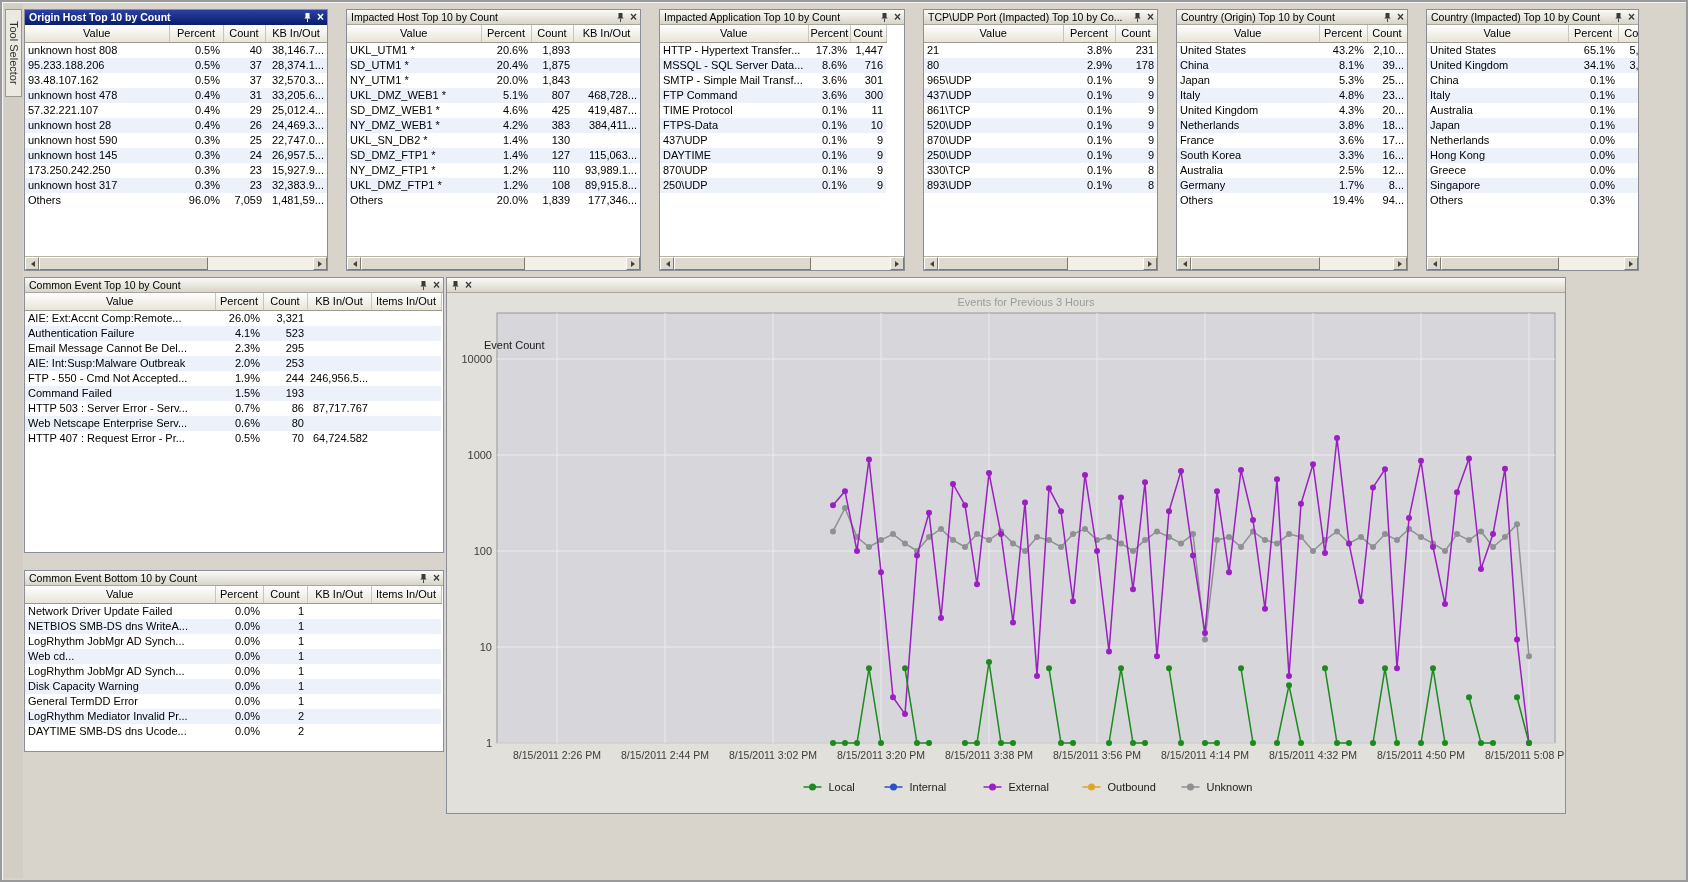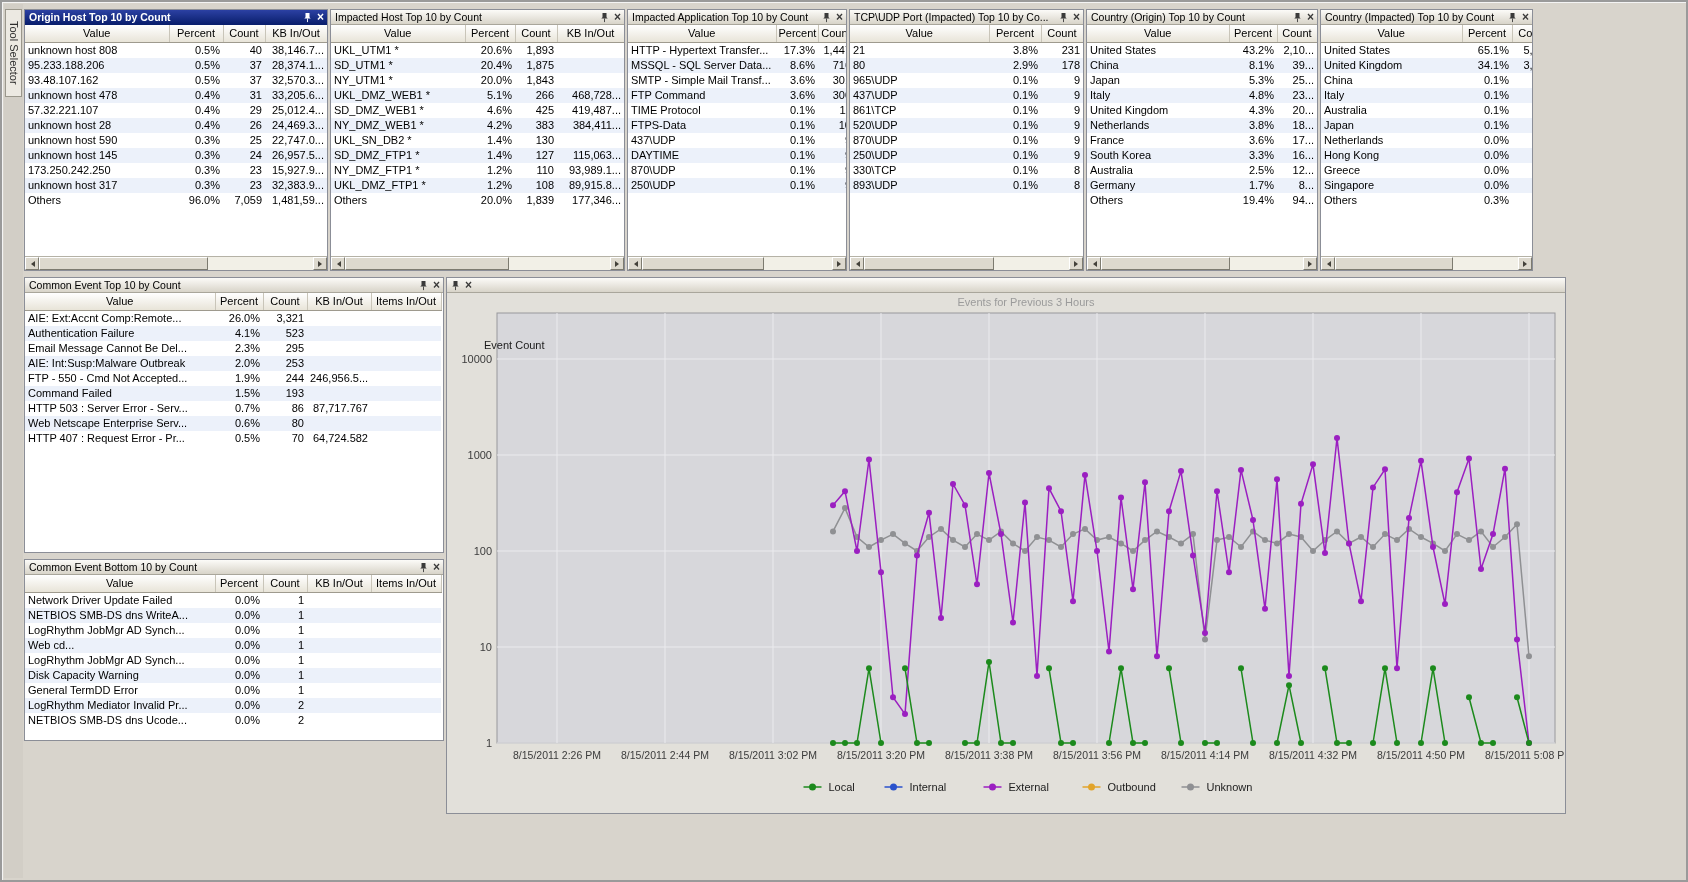--- a/index.html
+++ b/index.html
@@ -13,7 +13,7 @@
   .tooltab span{writing-mode:vertical-rl;font-size:11px;color:#2e2e2e;white-space:nowrap}
 
   .content{position:absolute;left:22px;top:7px}
-  .top-row{display:flex;gap:2px;height:262px;margin-bottom:6px}
+  .top-row{display:flex;gap:18px;height:262px;margin-bottom:6px}
   .bottom-row{display:flex;gap:2px;height:537px;align-items:flex-start}
   .left-col{width:420px;height:537px;display:flex;flex-direction:column;gap:6px}
 

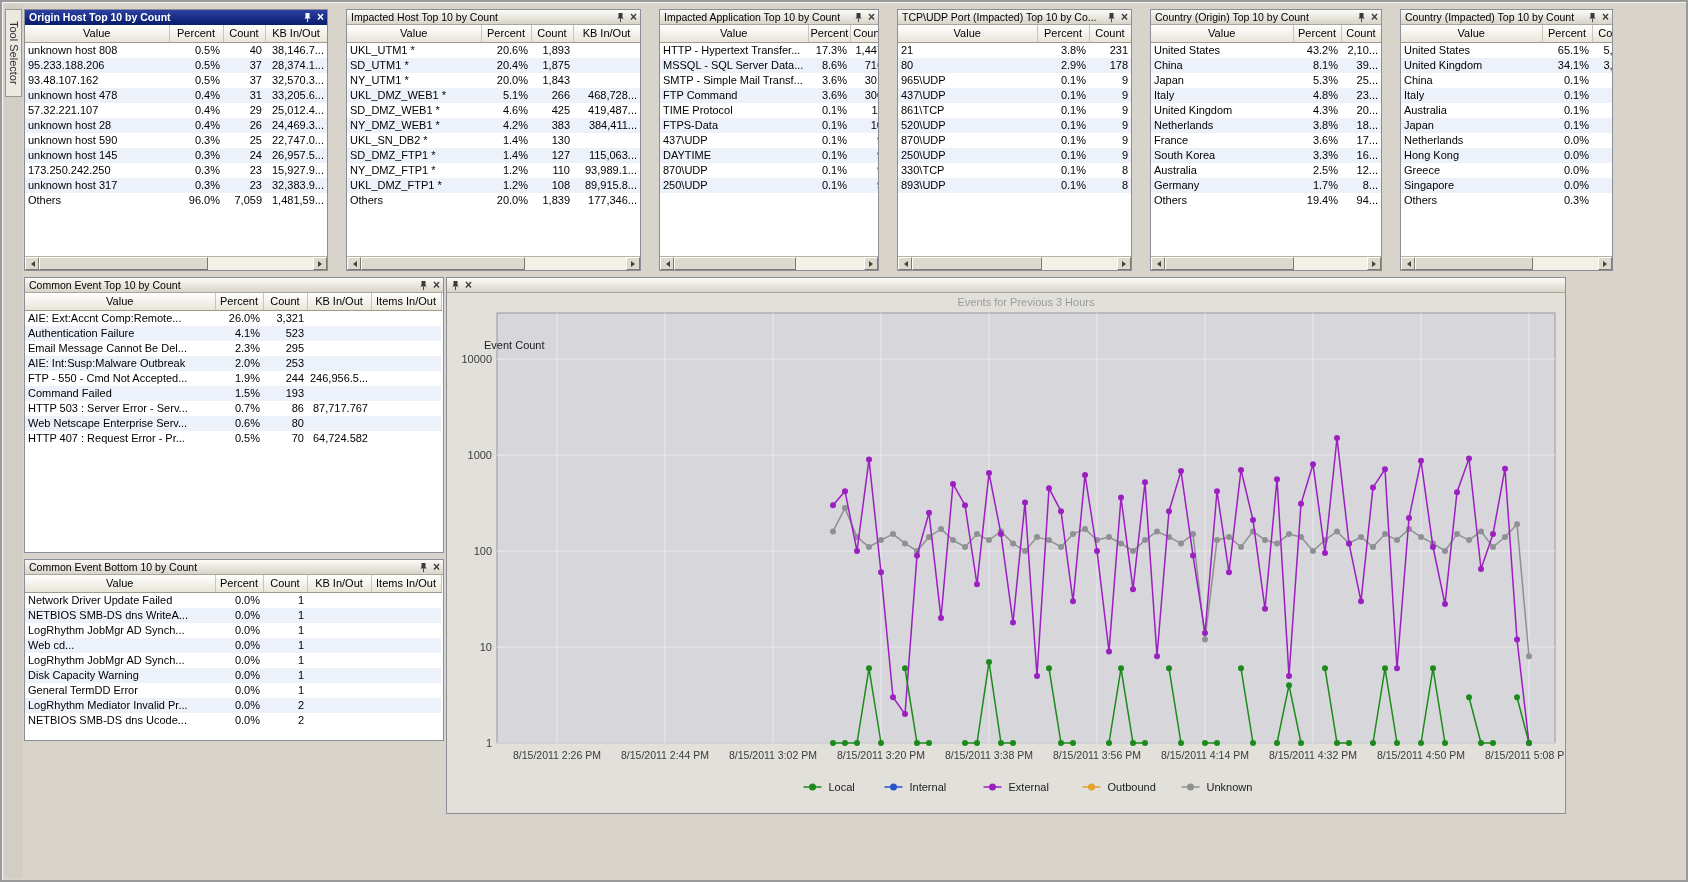--- a/index.html
+++ b/index.html
@@ -283,7 +283,7 @@
         </div>
       </section>
 
-      <section class="panel" style="width:220px">
+      <section class="panel" style="width:246px">
         <header class="titlebar">
           <span class="title">Impacted Application Top 10 by Count</span>
           <span class="tb-icons">

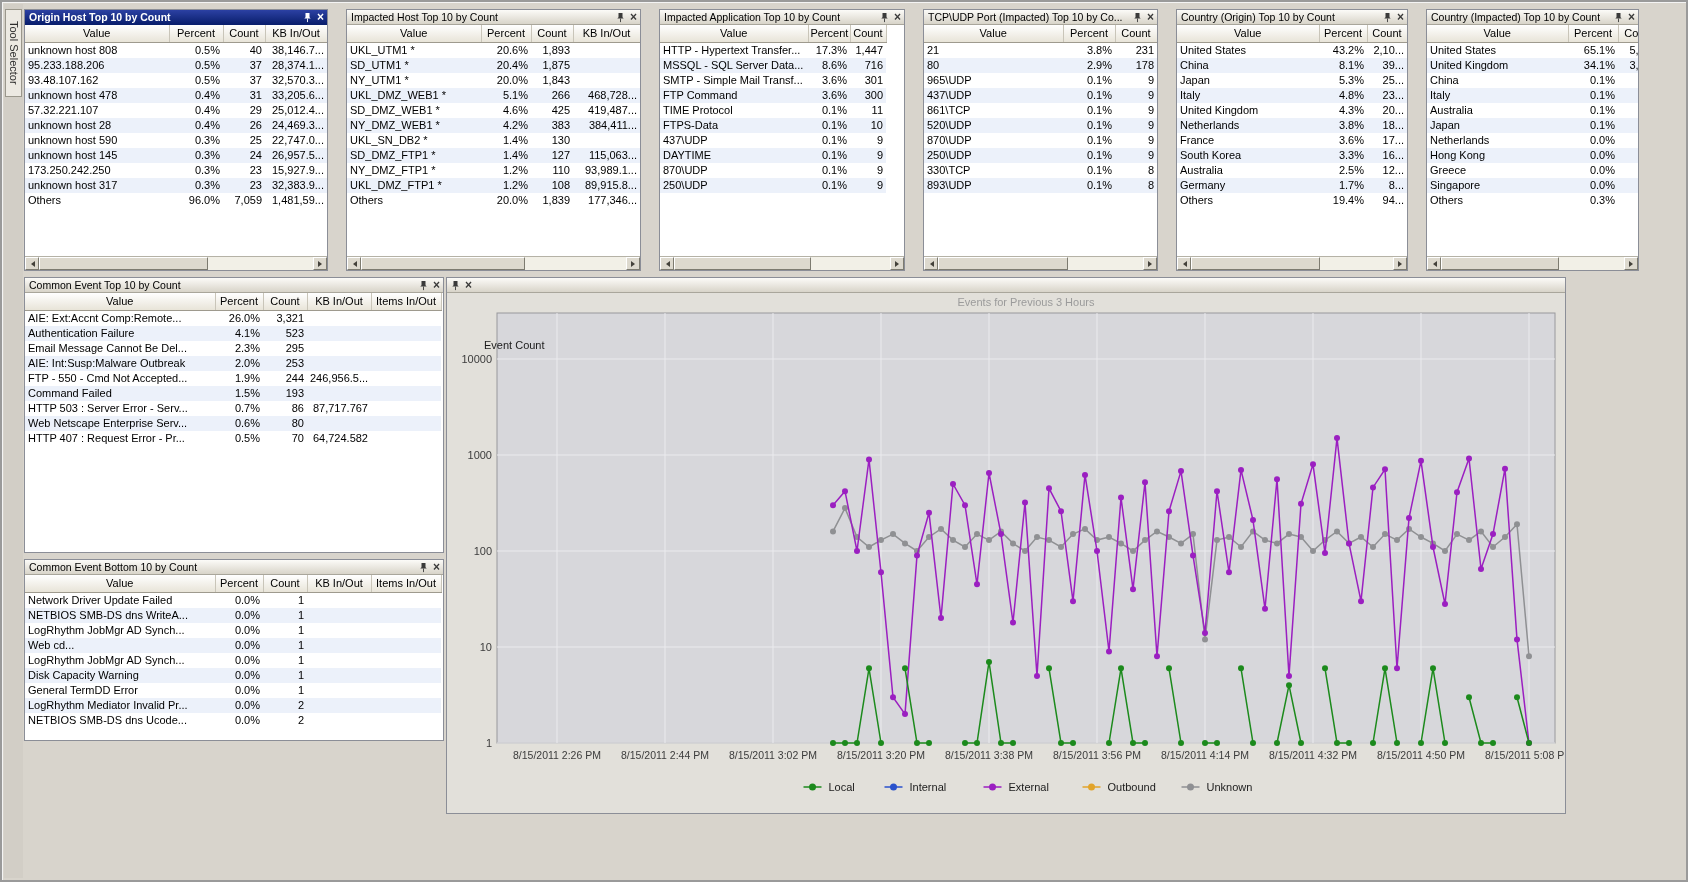--- a/index.html
+++ b/index.html
@@ -223,7 +223,7 @@
                 <tr>
                   <td>UKL_DMZ_WEB1 *</td>
                   <td class="num">5.1%</td>
-                  <td class="num">266</td>
+                  <td class="num">807</td>
                   <td class="num">468,728...</td>
                 </tr>
                 <tr>

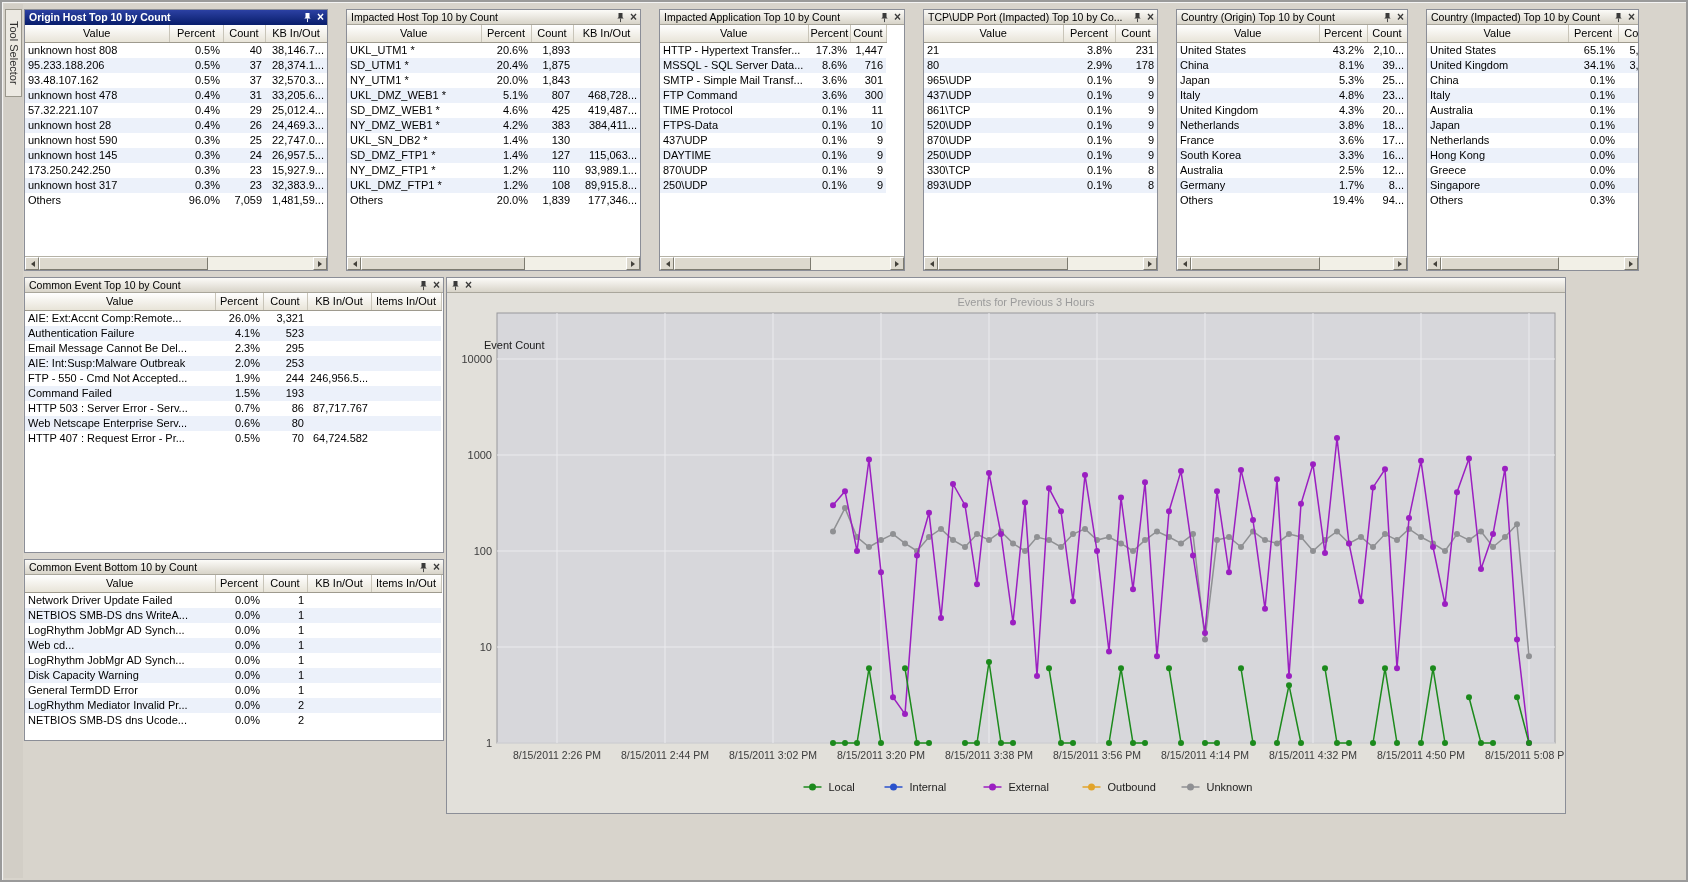--- a/index.html
+++ b/index.html
@@ -15,7 +15,7 @@
   .content{position:absolute;left:22px;top:7px}
   .top-row{display:flex;gap:18px;height:262px;margin-bottom:6px}
   .bottom-row{display:flex;gap:2px;height:537px;align-items:flex-start}
-  .left-col{width:420px;height:537px;display:flex;flex-direction:column;gap:6px}
+  .left-col{width:420px;height:537px;display:flex;flex-direction:column;gap:17px}
 
   
   .panel{background:#fff;border:1px solid #8b8e97;display:flex;flex-direction:column;overflow:hidden}

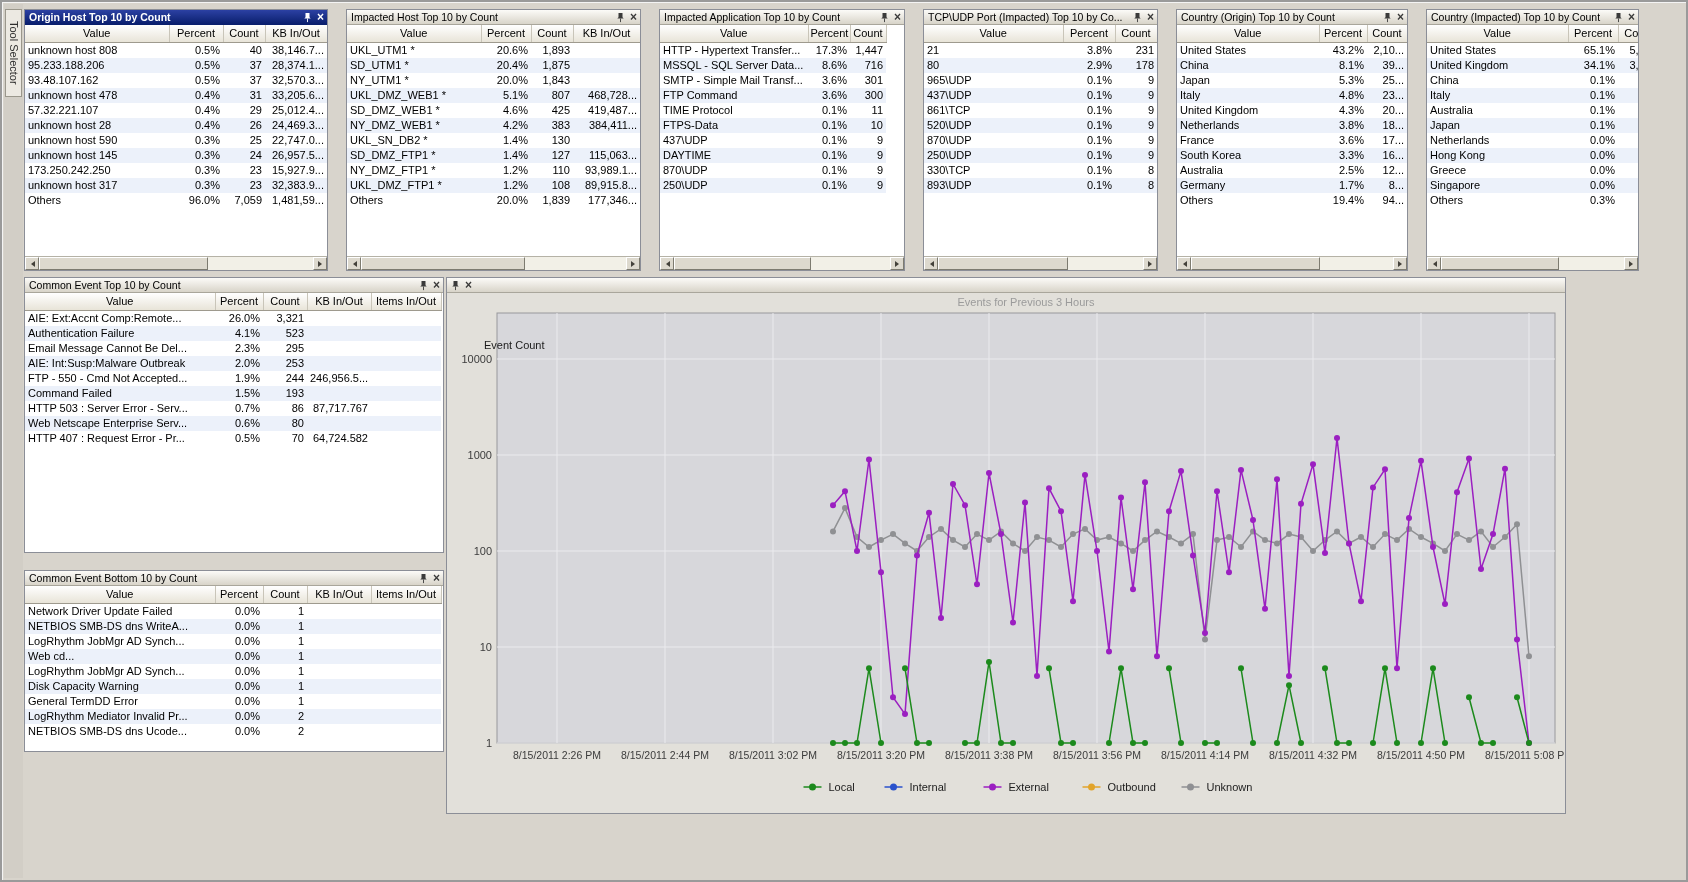--- a/index.html
+++ b/index.html
@@ -847,7 +847,7 @@
                     <td class="num"></td>
                   </tr>
                   <tr>
-                    <td>NETBIOS SMB-DS dns Ucode...</td>
+                    <td>DAYTIME SMB-DS dns Ucode...</td>
                     <td class="num">0.0%</td>
                     <td class="num">2</td>
                     <td class="num"></td>

